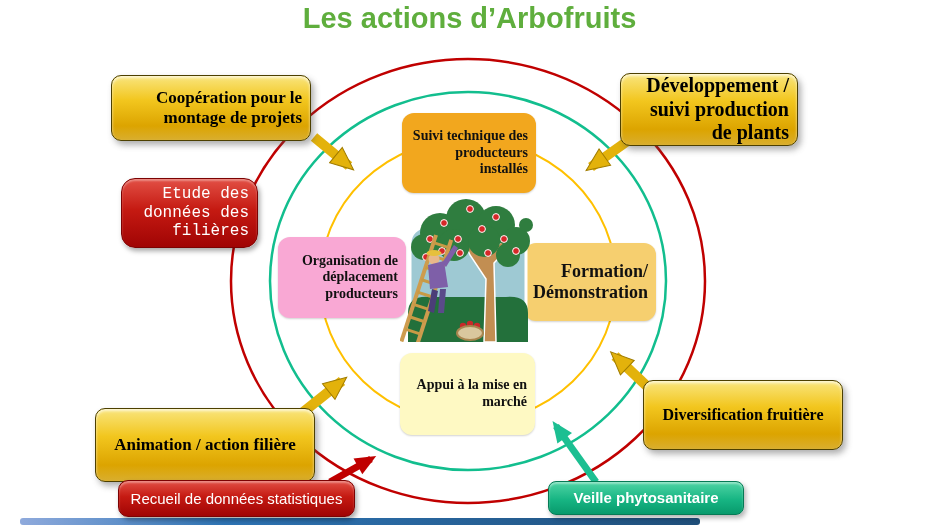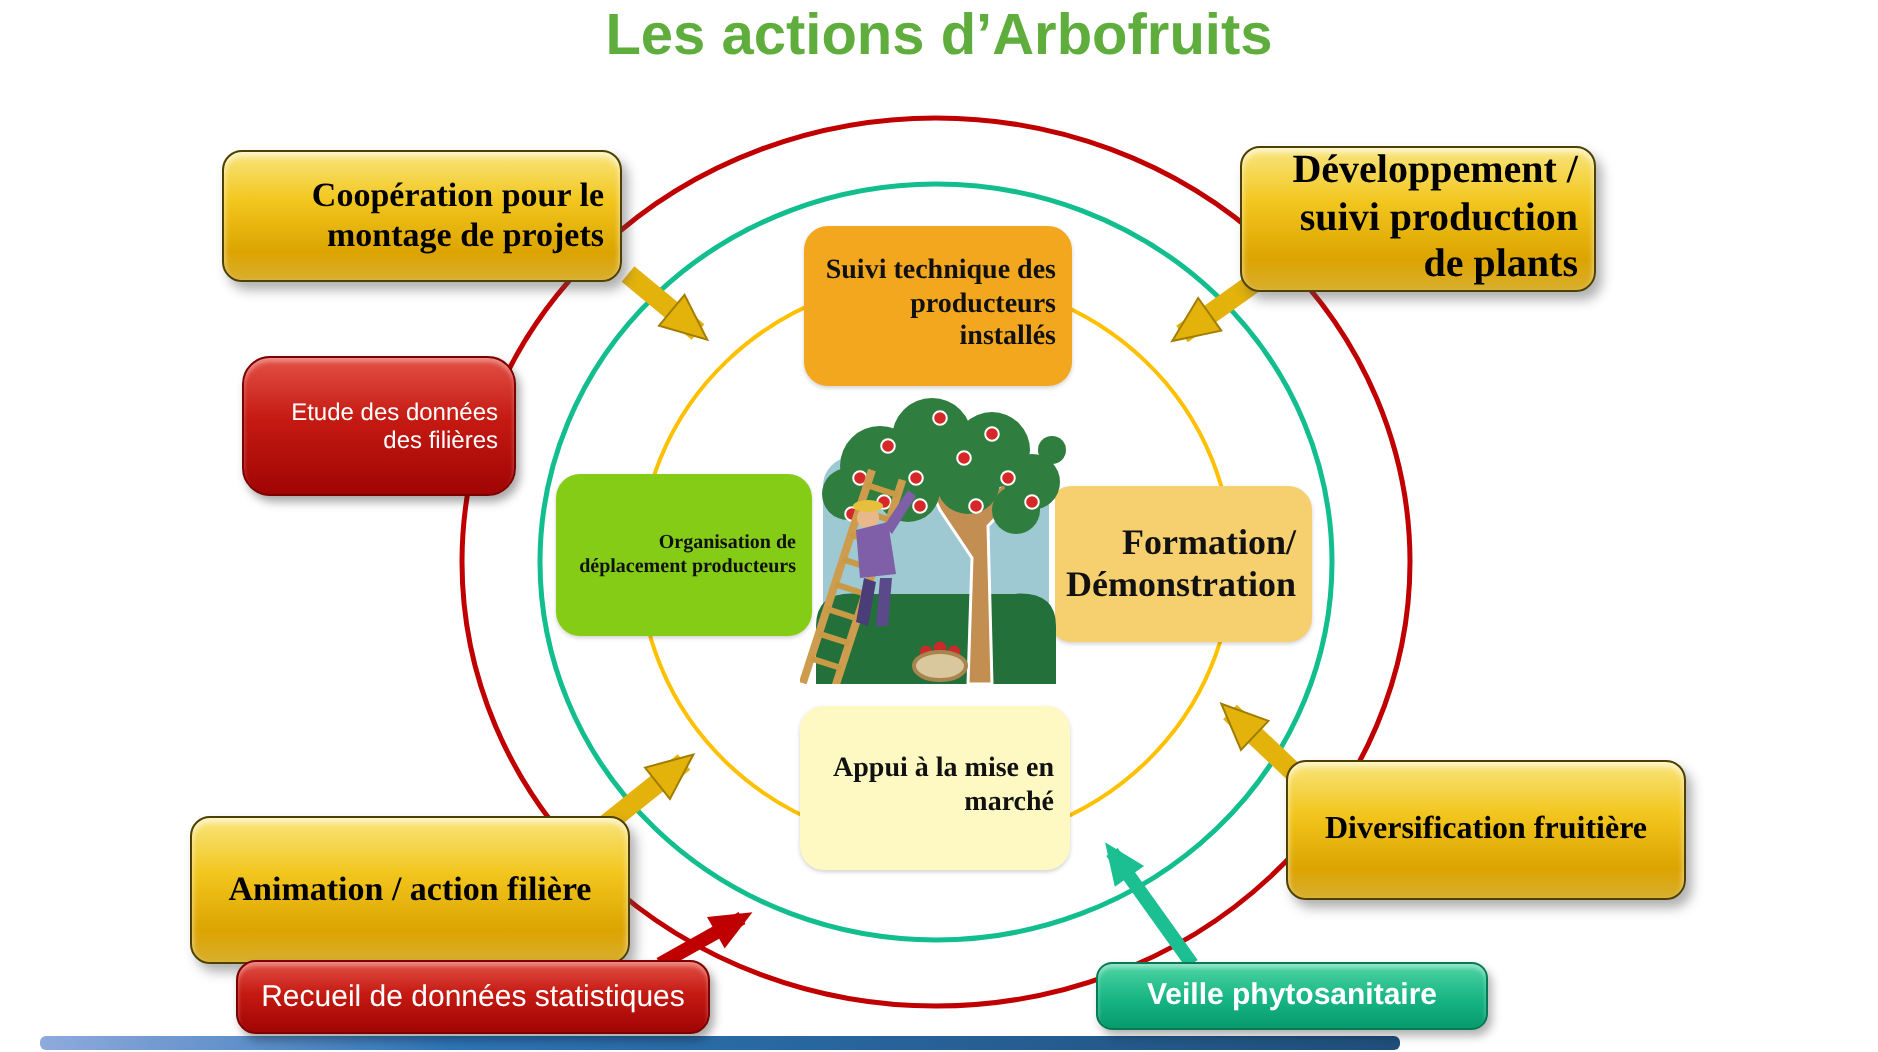--- a/index.html
+++ b/index.html
@@ -28,7 +28,7 @@
   #box-developpement{left:620px;top:73px;width:178px;height:73px;font-size:20px;}
   #box-animation{left:95px;top:408px;width:220px;height:74px;font-size:17px;}
   #box-diversification{left:643px;top:380px;width:200px;height:70px;font-size:16px;}
-  #box-etude{left:121px;top:178px;width:137px;height:70px;font-size:12px;border-radius:14px;}
+  #box-etude{left:121px;top:178px;width:137px;height:70px;font-size:16px;border-radius:14px;font-family:Liberation Mono, monospace;}
   #box-recueil{left:118px;top:480px;width:237px;height:37px;font-size:15px;}
   #box-veille{left:548px;top:481px;width:196px;height:34px;font-size:15px;}
   #box-suivi{left:402px;top:113px;width:134px;height:80px;font-size:14px;background:#F2A71E;}

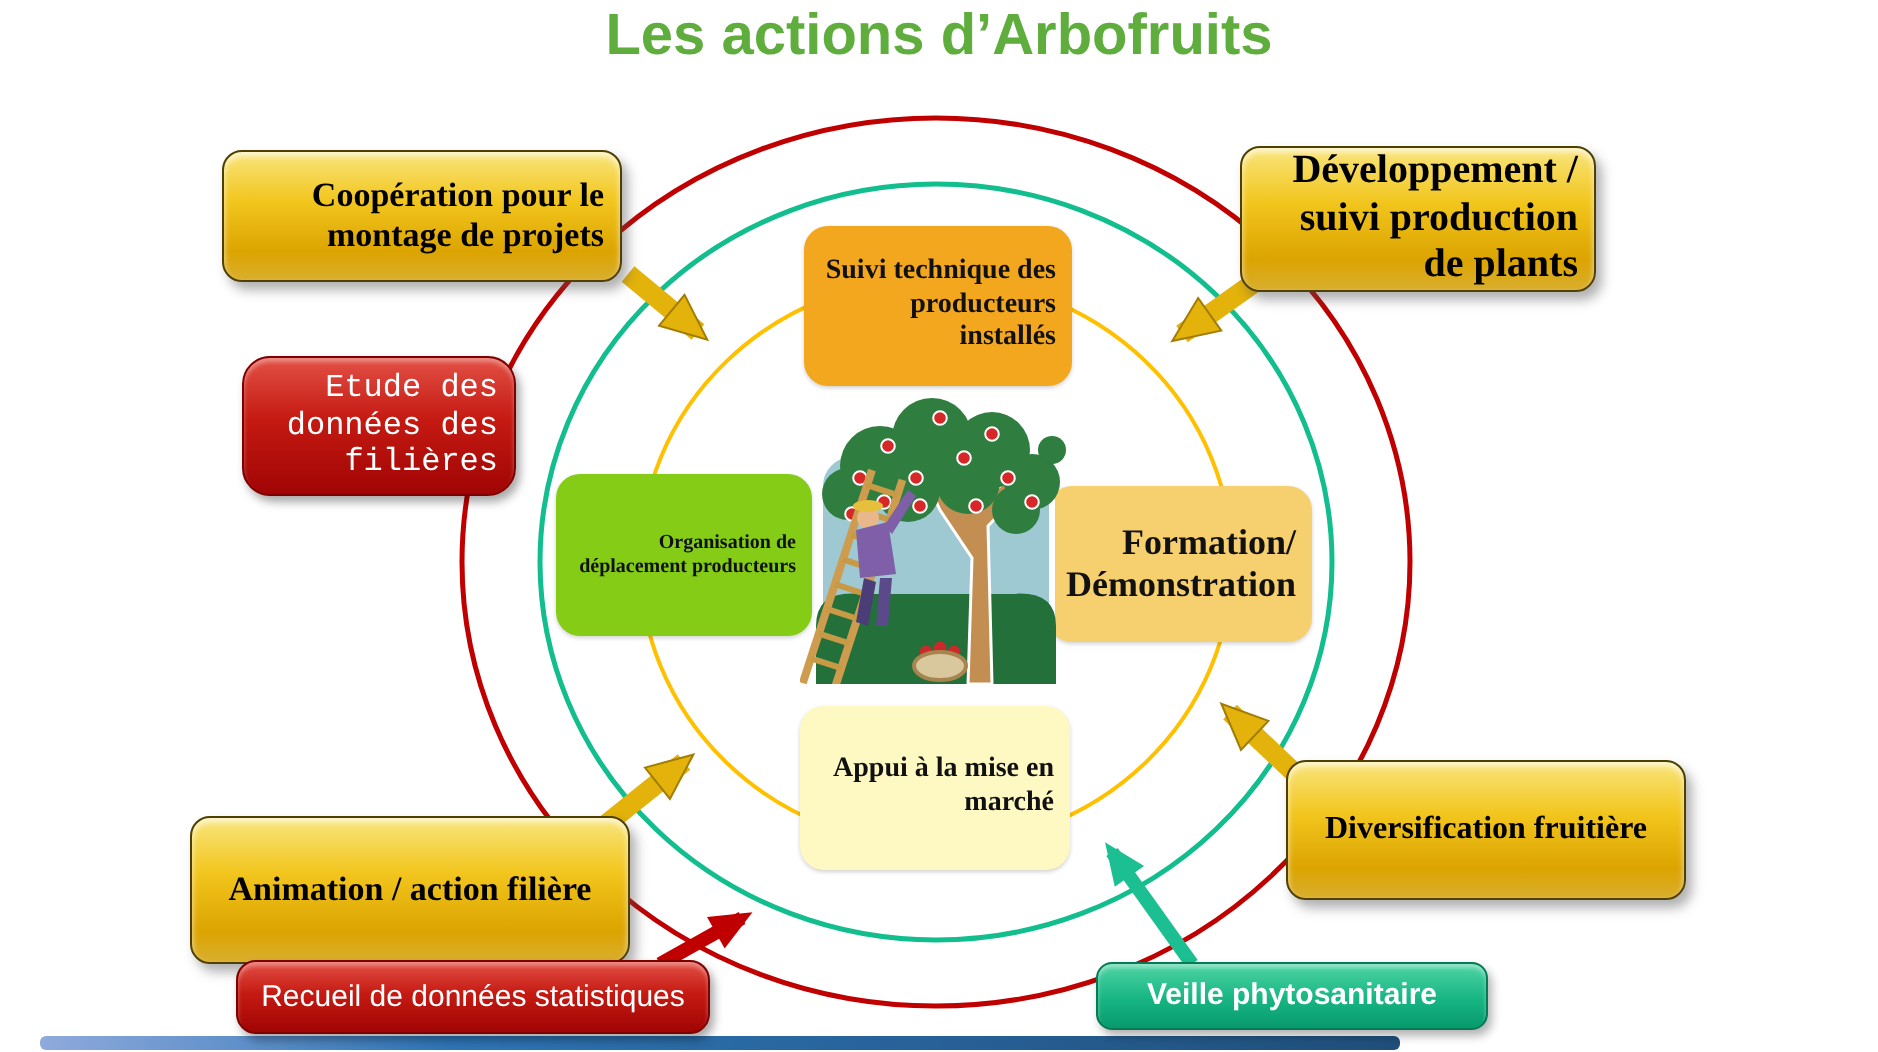--- a/index.html
+++ b/index.html
@@ -32,7 +32,7 @@
   #box-recueil{left:118px;top:480px;width:237px;height:37px;font-size:15px;}
   #box-veille{left:548px;top:481px;width:196px;height:34px;font-size:15px;}
   #box-suivi{left:402px;top:113px;width:134px;height:80px;font-size:14px;background:#F2A71E;}
-  #box-organisation{left:278px;top:237px;width:128px;height:81px;font-size:10px;background:#84cc16;}
+  #box-organisation{left:278px;top:237px;width:128px;height:81px;font-size:14px;background:#f9a8d4;}
   #box-formation{left:524px;top:243px;width:132px;height:78px;font-size:18px;background:#F6CF6F;}
   #box-appui{left:400px;top:353px;width:135px;height:82px;font-size:14px;background:#fef9c3;}
   #illustration{position:absolute;left:400px;top:195px;width:136px;height:147px;z-index:2;}

